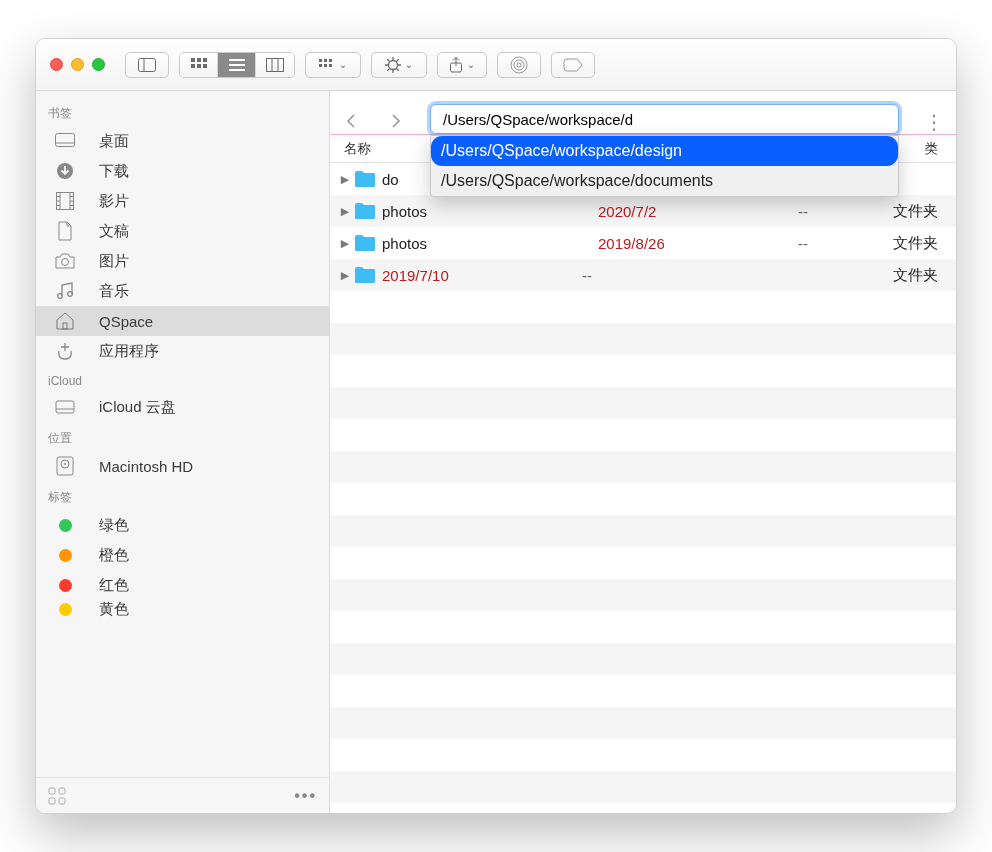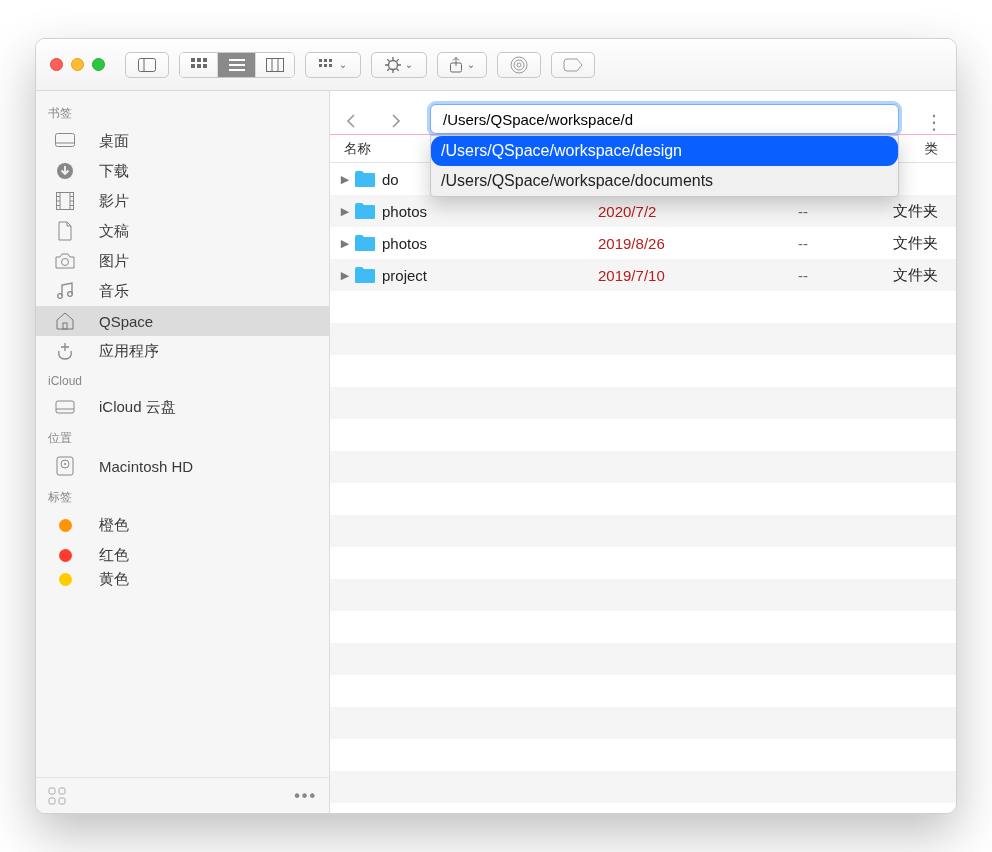--- a/index.html
+++ b/index.html
@@ -496,7 +496,6 @@
           <svg class="folder-icon" viewBox="0 0 22 18">
               <path d="M1 3 Q1 1 3 1 L8 1 L10 3 L20 3 Q21 3 21 4 L21 16 Q21 17 20 17 L2 17 Q1 17 1 16 Z" fill="#3fbcf5"></path>
             </svg>
-          <span class="rname">project</span>
           <span class="rdate">2019/7/10</span>
           <span class="rsize">--</span>
           <span class="rkind">文件夹</span>

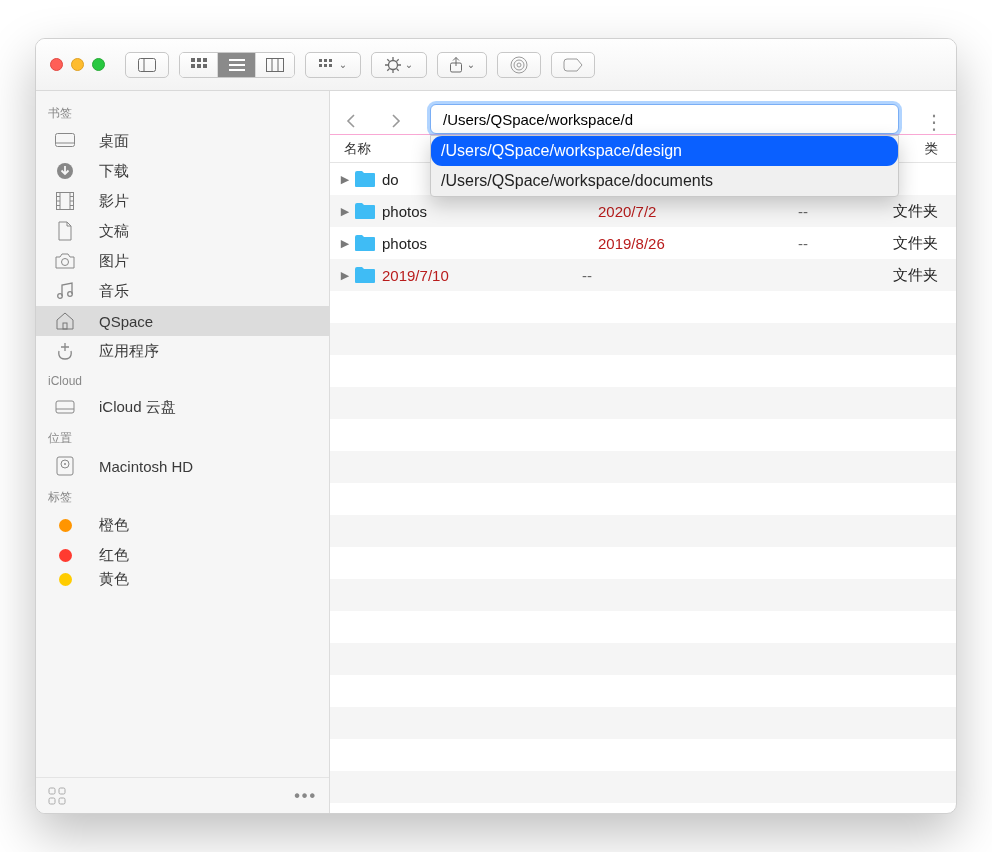--- a/index.html
+++ b/index.html
@@ -400,6 +400,12 @@
       <div class="section-title">标签</div>
       <div class="sb-item">
         <span class="sb-icon">
+            <span class="tag-dot tag-green"></span>
+          </span>
+        <span>绿色</span>
+      </div>
+      <div class="sb-item">
+        <span class="sb-icon">
             <span class="tag-dot tag-orange"></span>
           </span>
         <span>橙色</span>

